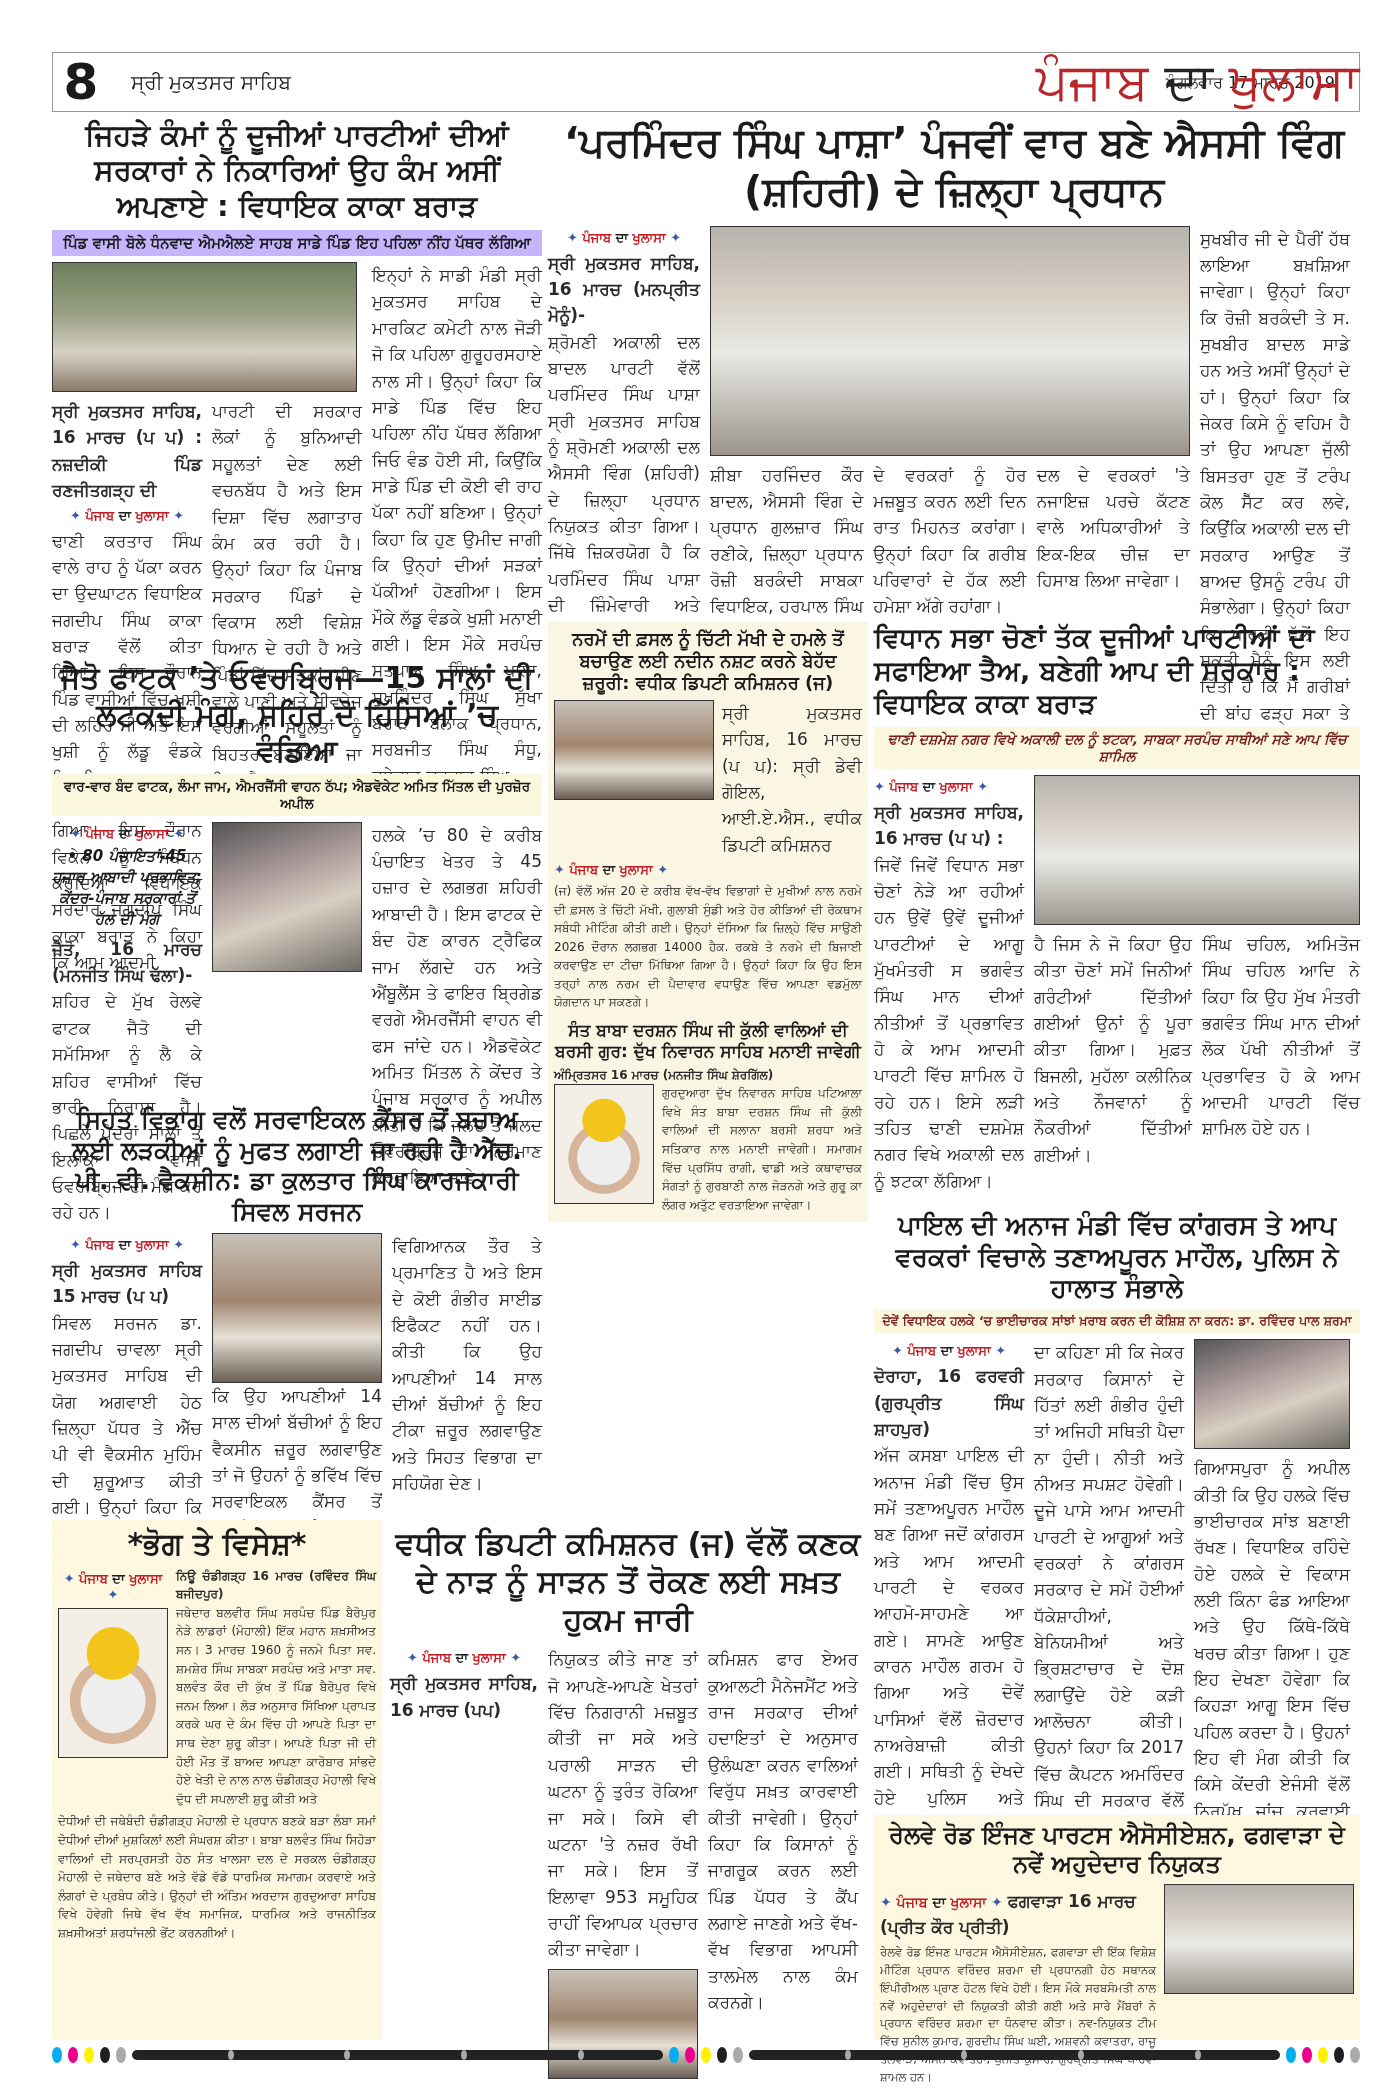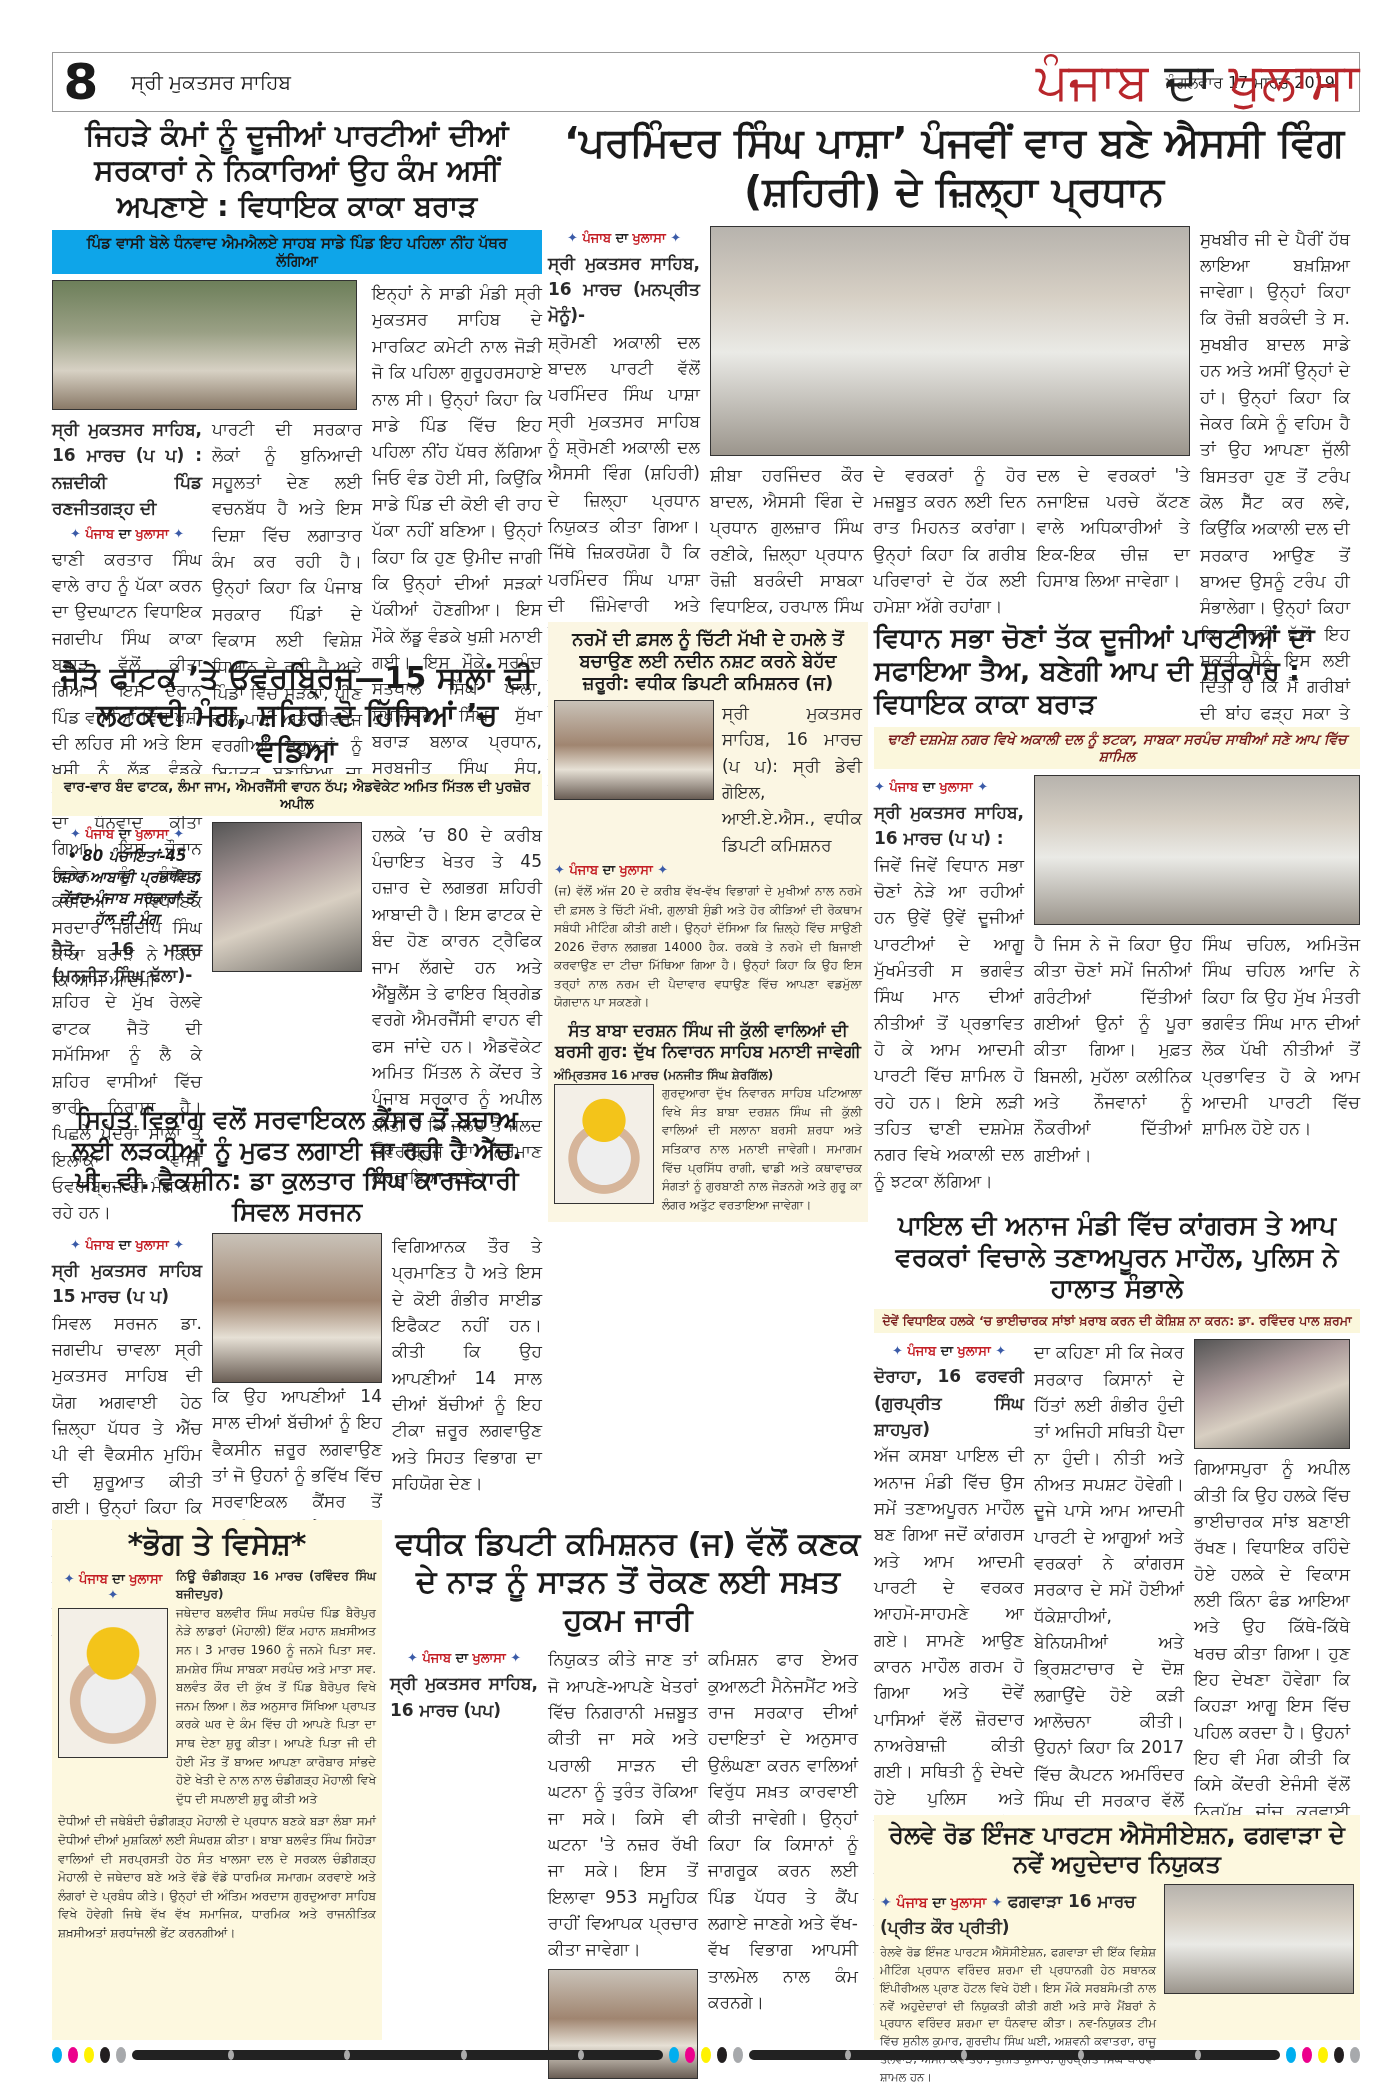--- a/index.html
+++ b/index.html
@@ -13,7 +13,7 @@
 .brand .da{color:#222}
 .date{margin-left:auto;margin-right:24px;font-size:16px}
 .hl{font-weight:bold;line-height:1.22;text-align:center;color:#1b1b1b}
-.sub{background:#0ea5e9;text-align:center;font-weight:bold;font-size:15px;padding:4px 20px}
+.sub{background:#c4b5fd;text-align:center;font-weight:bold;font-size:15px;padding:4px 2px}
 .subY{background:#fbf7dc;text-align:center;font-weight:bold;font-size:16px;padding:4px 6px}
 .photo{background:linear-gradient(135deg,#8a7866,#c9b79f 40%,#7d8b92 70%,#4b4b4b);border:1px solid #333}
 .photo.dark{background:linear-gradient(160deg,#555,#a99 35%,#d8cfc2 60%,#6d6a65)}

